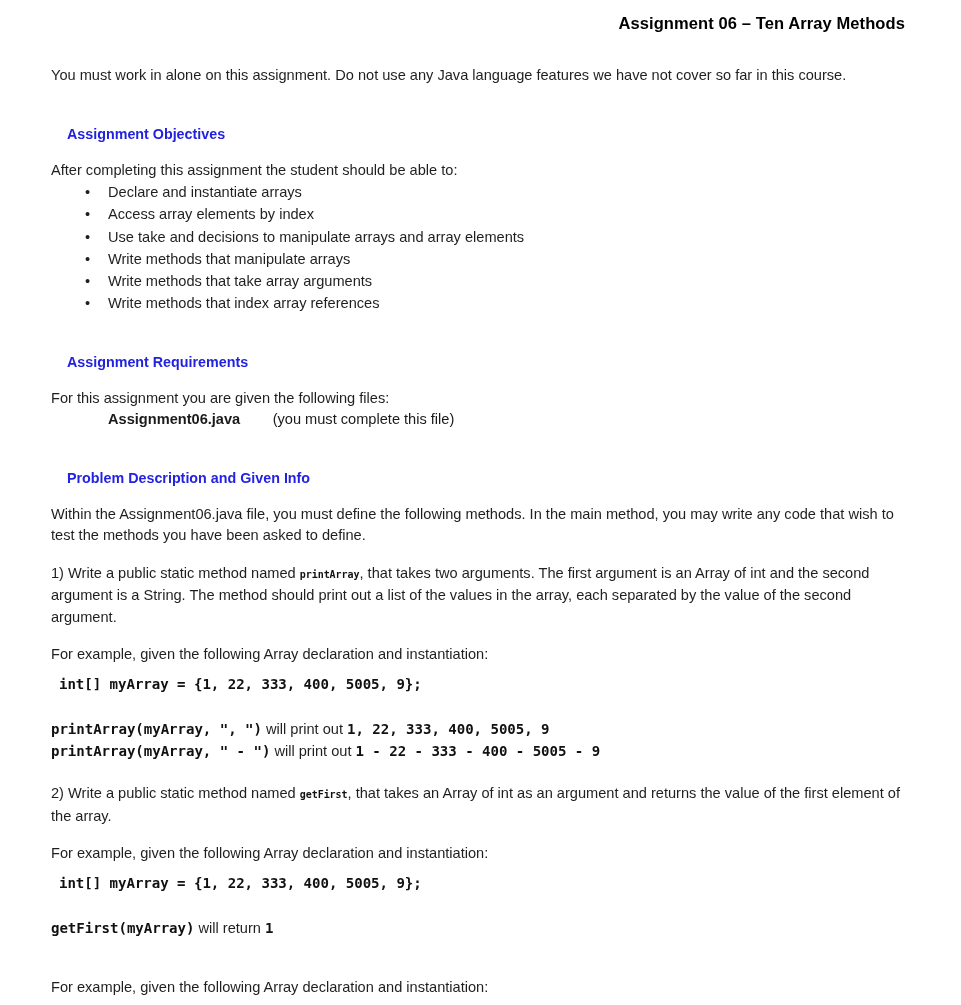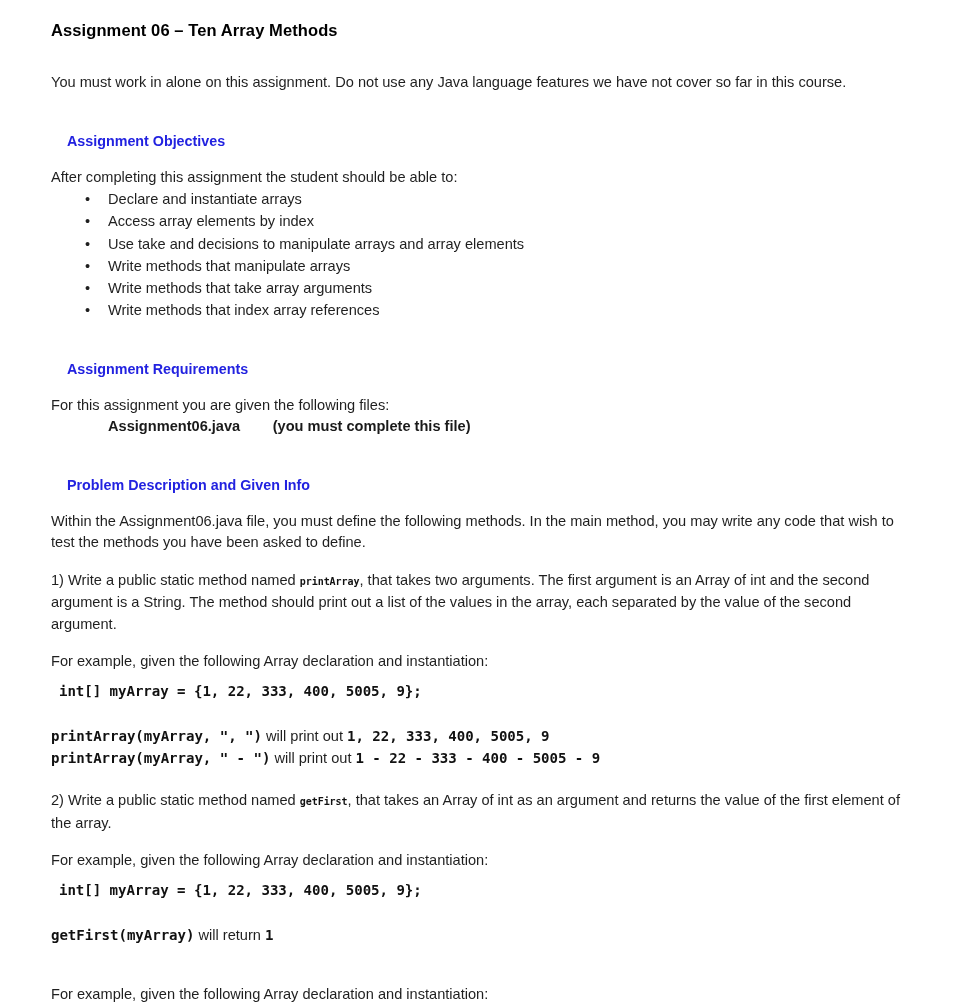--- a/index.html
+++ b/index.html
@@ -24,11 +24,11 @@
   }
 
   .doc-title {
-    text-align: left;
+    text-align: right;
     font-size: 16.5px;
     font-weight: bold;
     letter-spacing: 0.1px;
-    margin: 17px 0 0 0;
+    margin: 10px 0 0 0;
     padding-right: 6px;
     color: #000000;
   }

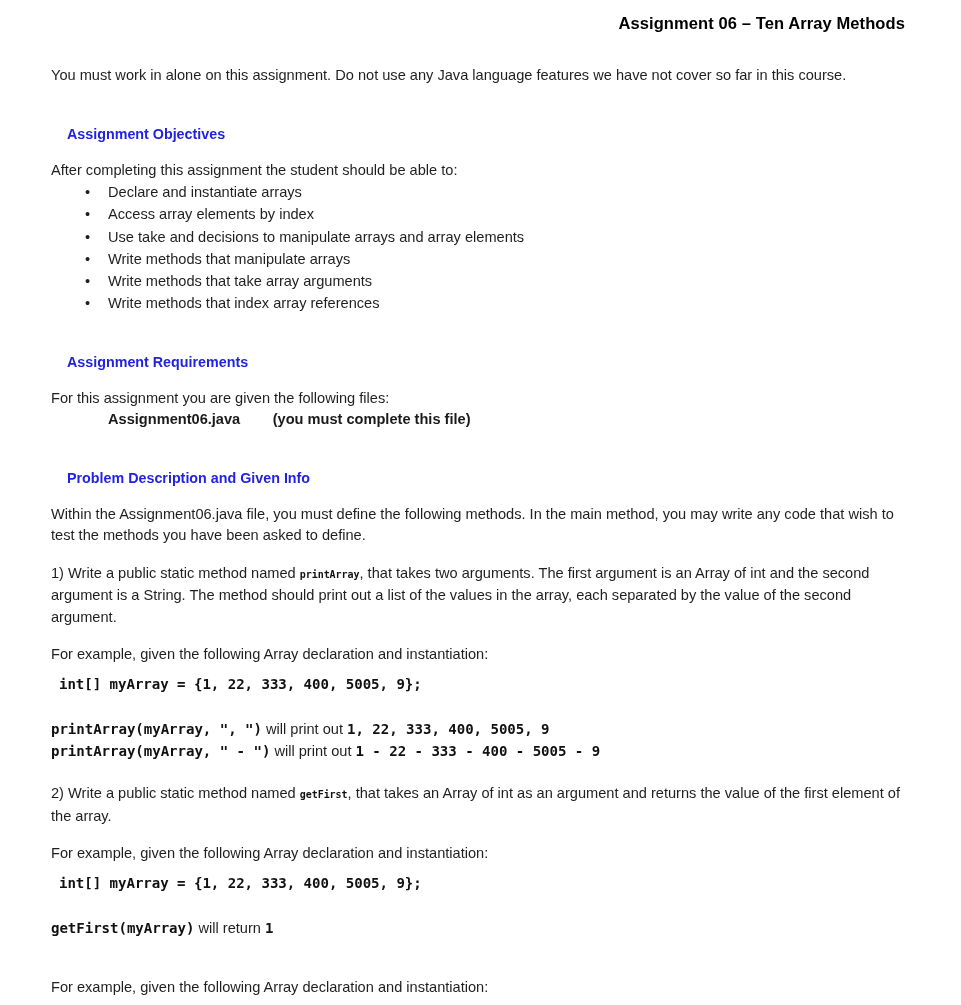--- a/index.html
+++ b/index.html
@@ -84,7 +84,7 @@
     font-weight: bold;
   }
   .file-line .fnote {
-    font-weight: bold;
+    font-weight: normal;
   }
 
   .code {

